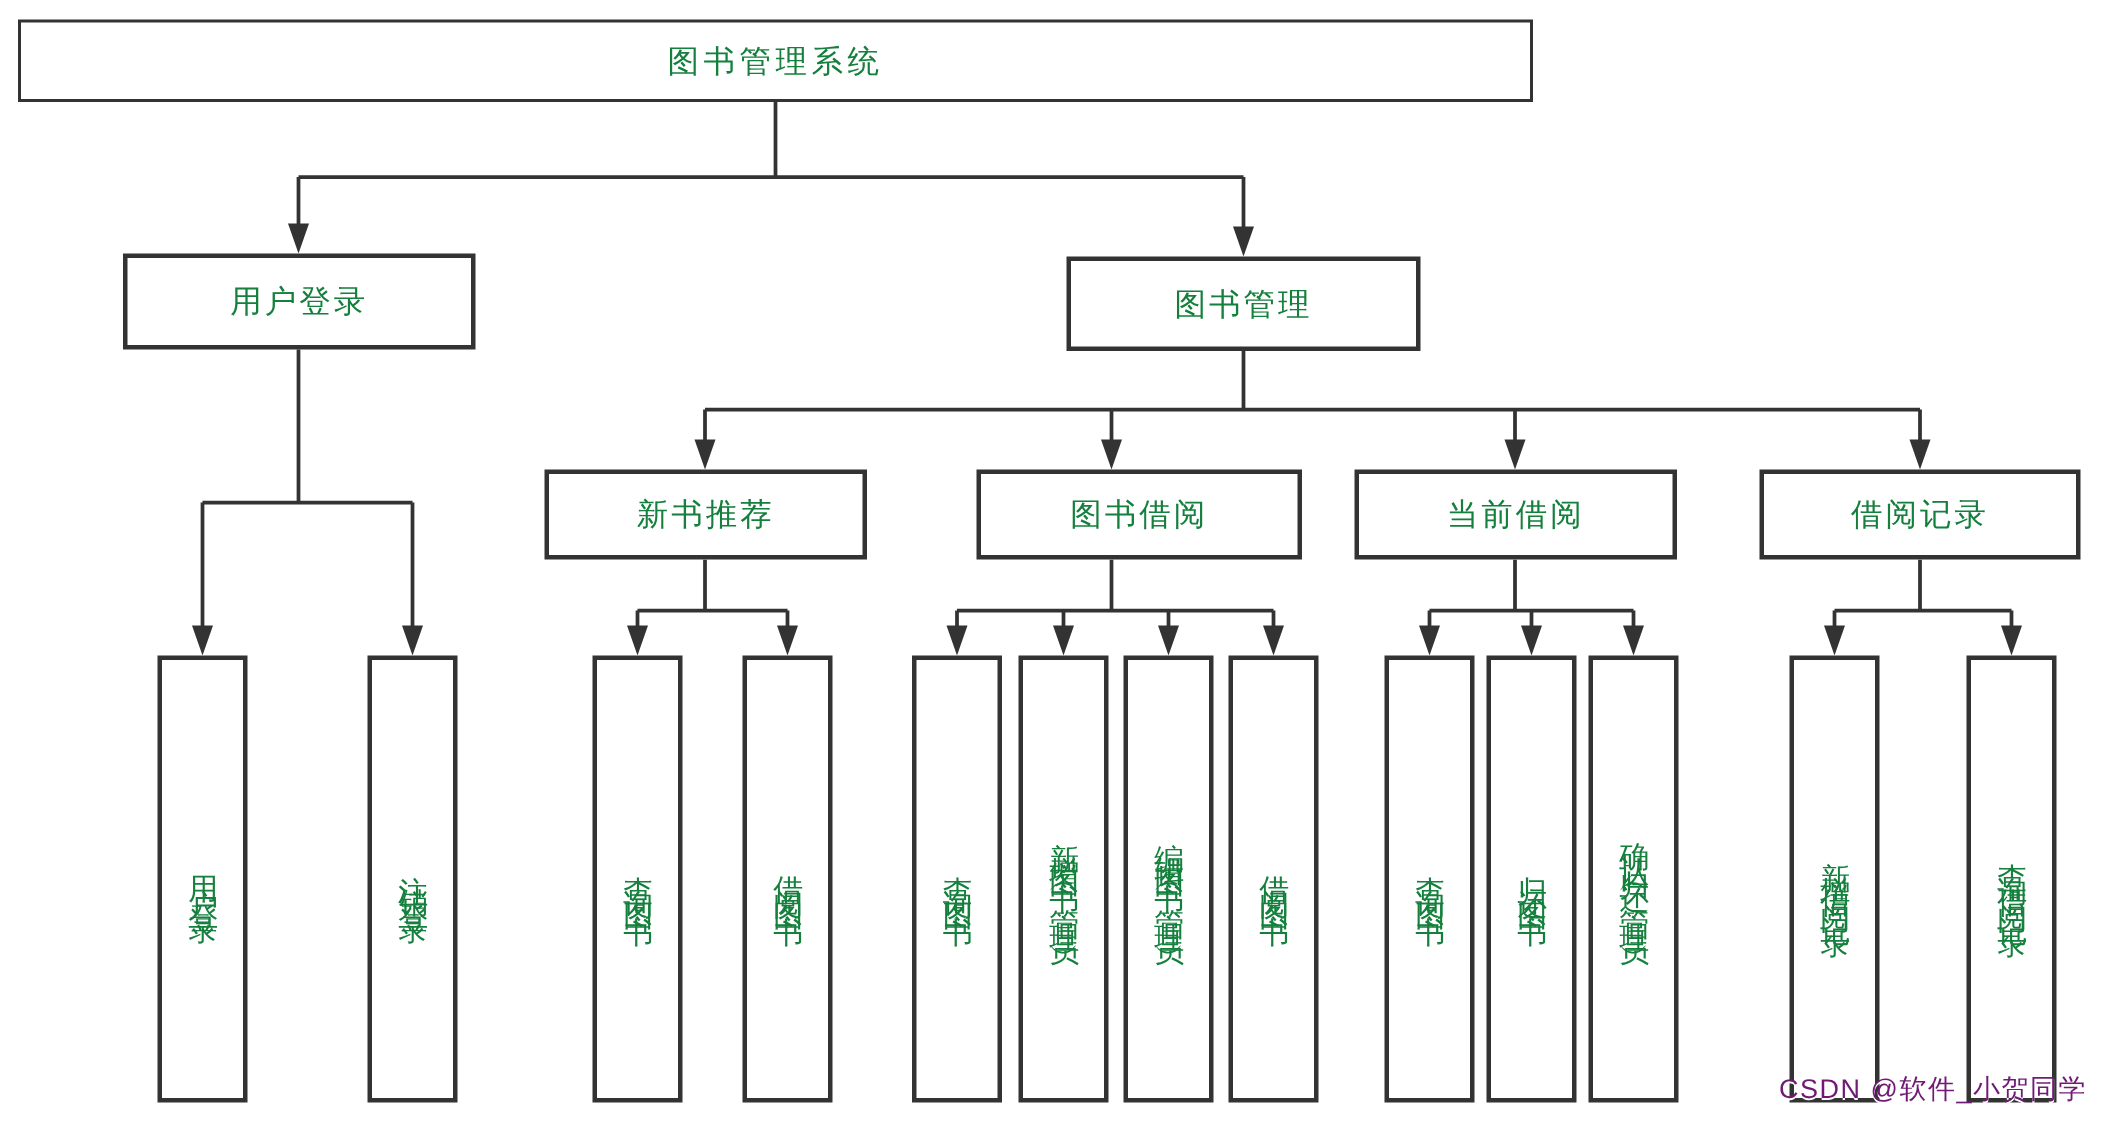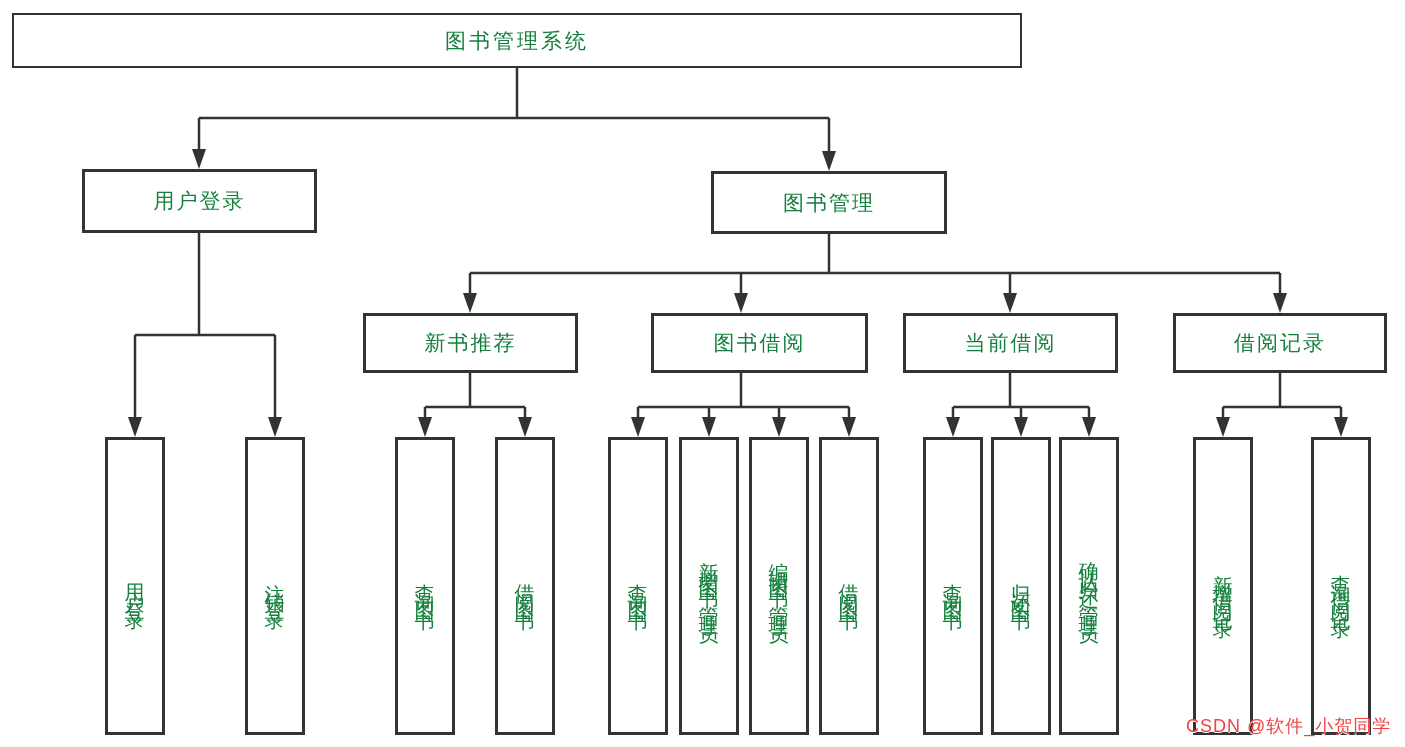--- a/index.html
+++ b/index.html
@@ -55,7 +55,7 @@
     position: absolute;
     left: 1186px; top: 714px;
     font-size: 18px;
-    color: #ef4444;
+    color: #701a75;
     letter-spacing: 1px;
     white-space: nowrap;
     z-index: 5;

